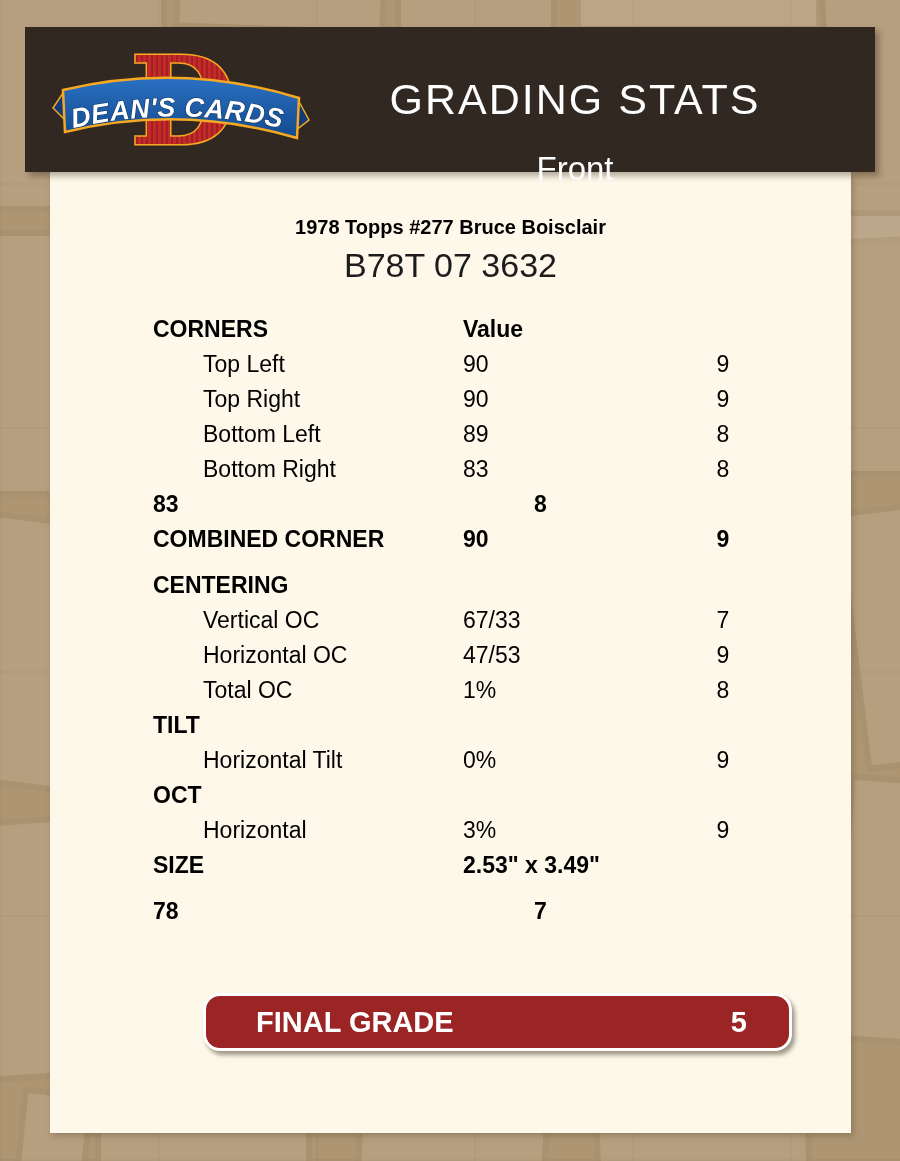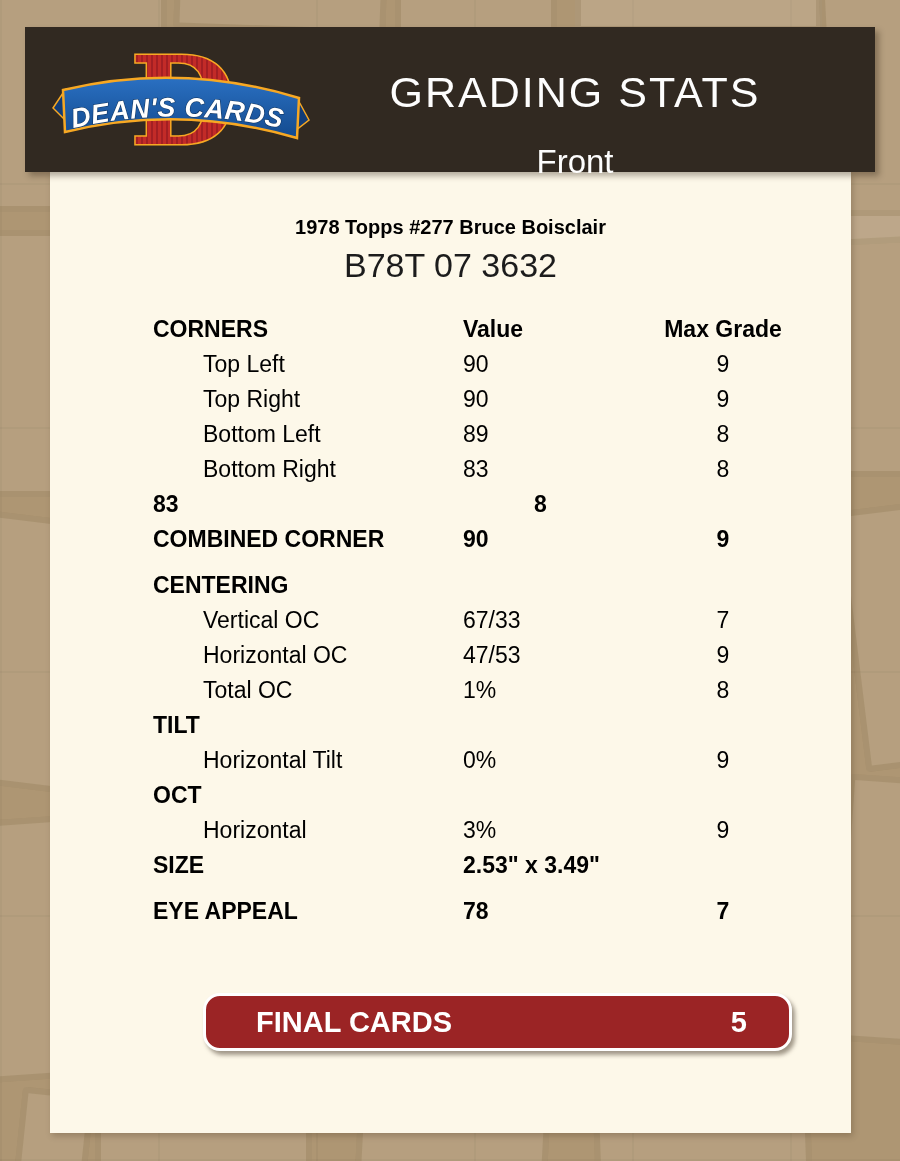--- a/index.html
+++ b/index.html
@@ -50,7 +50,7 @@
   }
   .logo-wrap { position: absolute; left: 26px; top: 5px; width: 260px; height: 135px; }
   .hdr-titles {
-    position: absolute; left: 260px; right: 10px; top: 5px;
+    position: absolute; left: 260px; right: 10px; top: 12px;
     text-align: center; color: #fdfdfd;
   }
   .hdr-title {

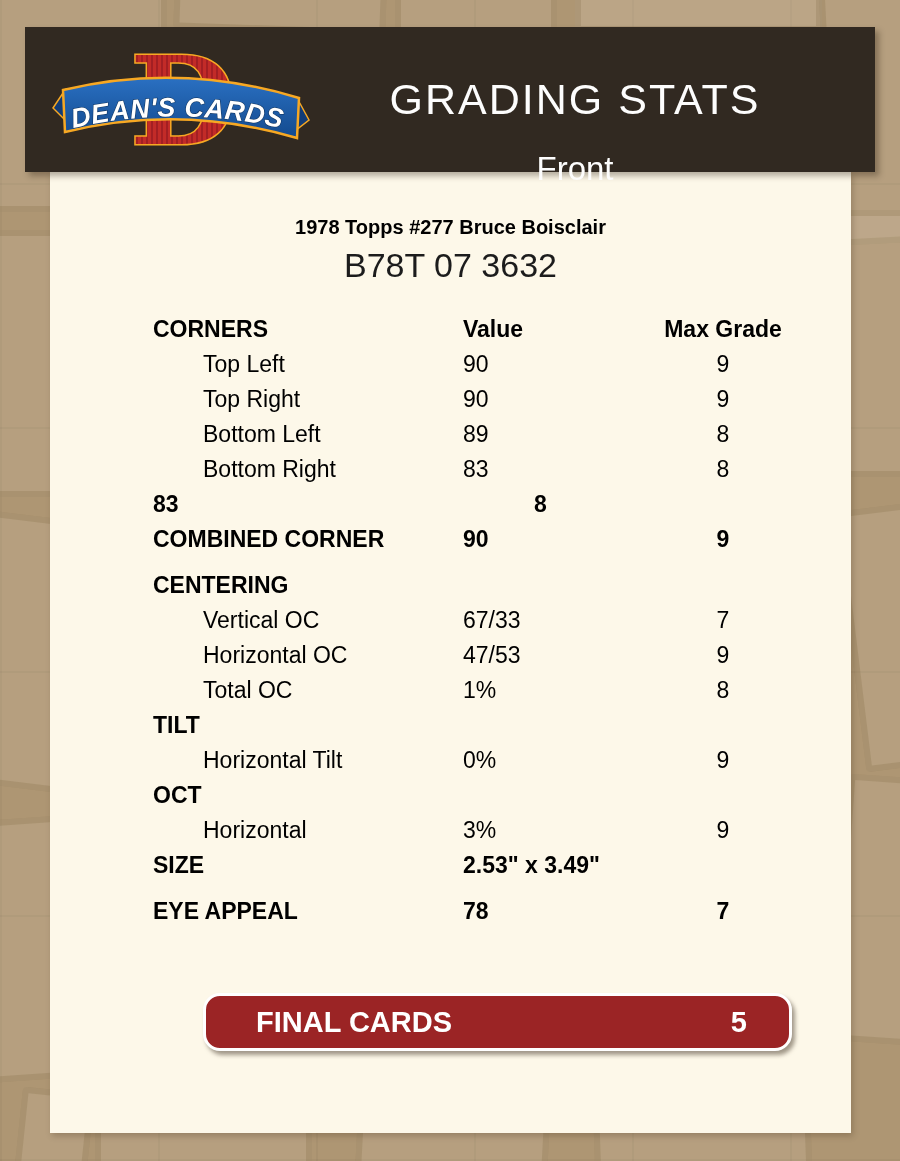--- a/index.html
+++ b/index.html
@@ -171,7 +171,6 @@
   <div class="t-row bold">
     <div class="c-label">CORNERS</div>
     <div class="c-value">Value</div>
-    <div class="c-max">Max Grade</div>
   </div>
 
   <div class="t-row indent">

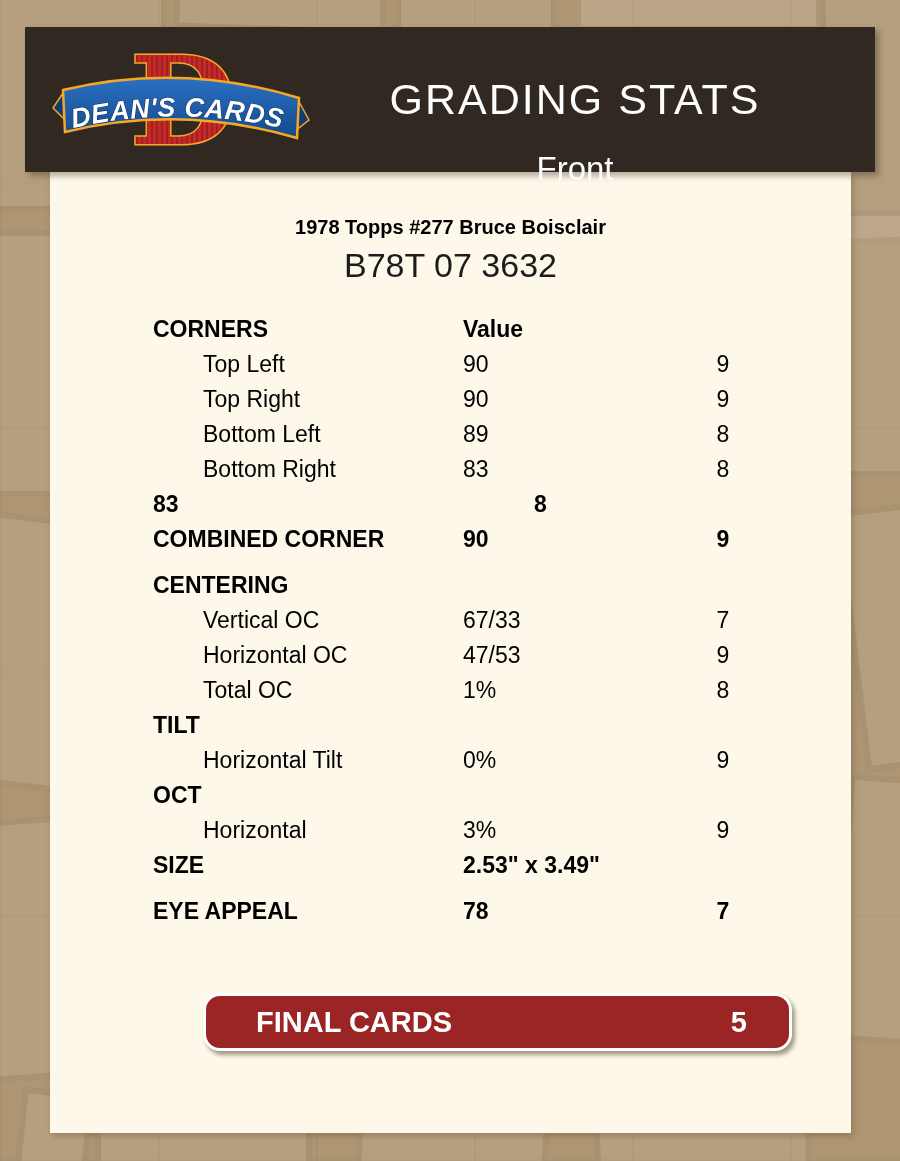--- a/index.html
+++ b/index.html
@@ -263,7 +263,6 @@
   </div>
 
   <div class="t-row bold gap">
-    <div class="c-label">EYE APPEAL</div>
     <div class="c-value">78</div>
     <div class="c-max">7</div>
   </div>

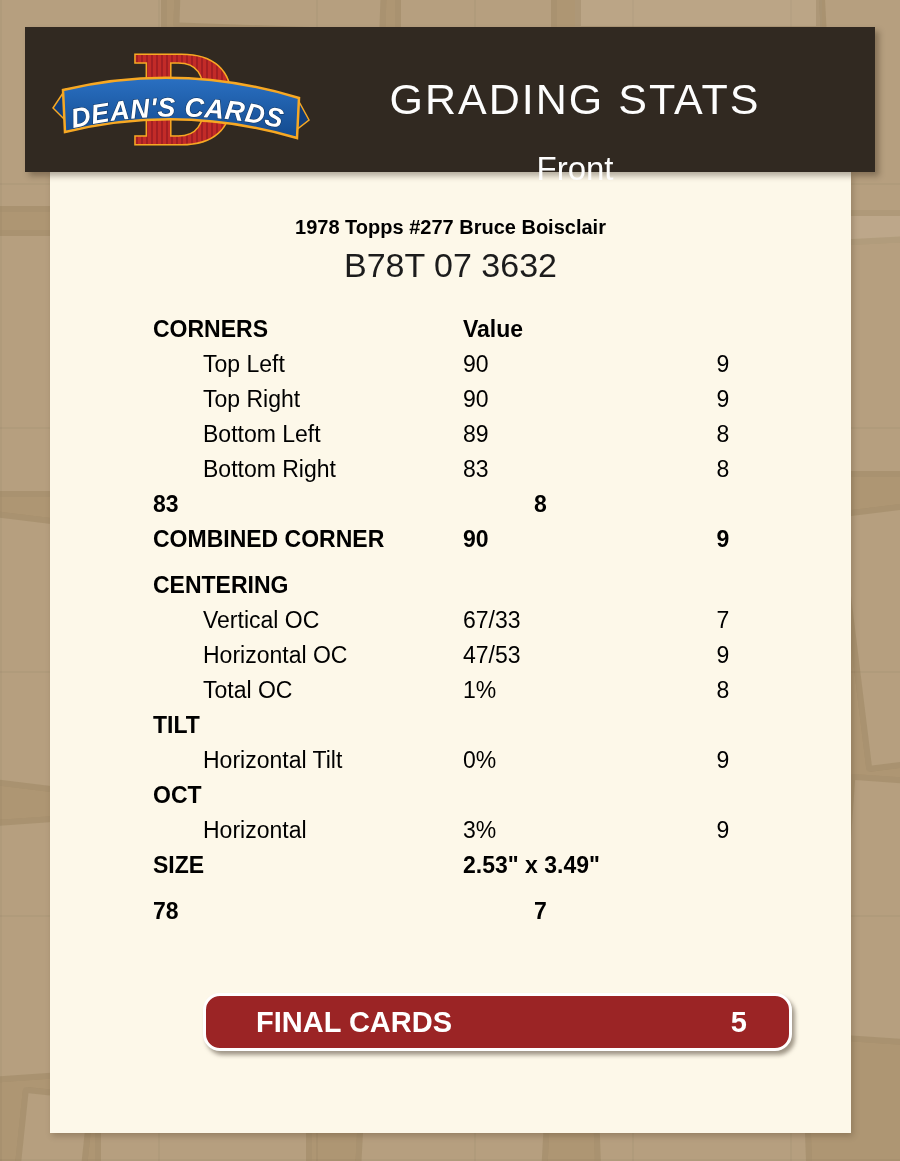--- a/index.html
+++ b/index.html
@@ -269,7 +269,7 @@
 </div>
 
   <div class="grade-btn">
-    <span>FINAL CARDS</span>
+    <span>FINAL GRADE</span>
     <span>5</span>
   </div>
 </div>

